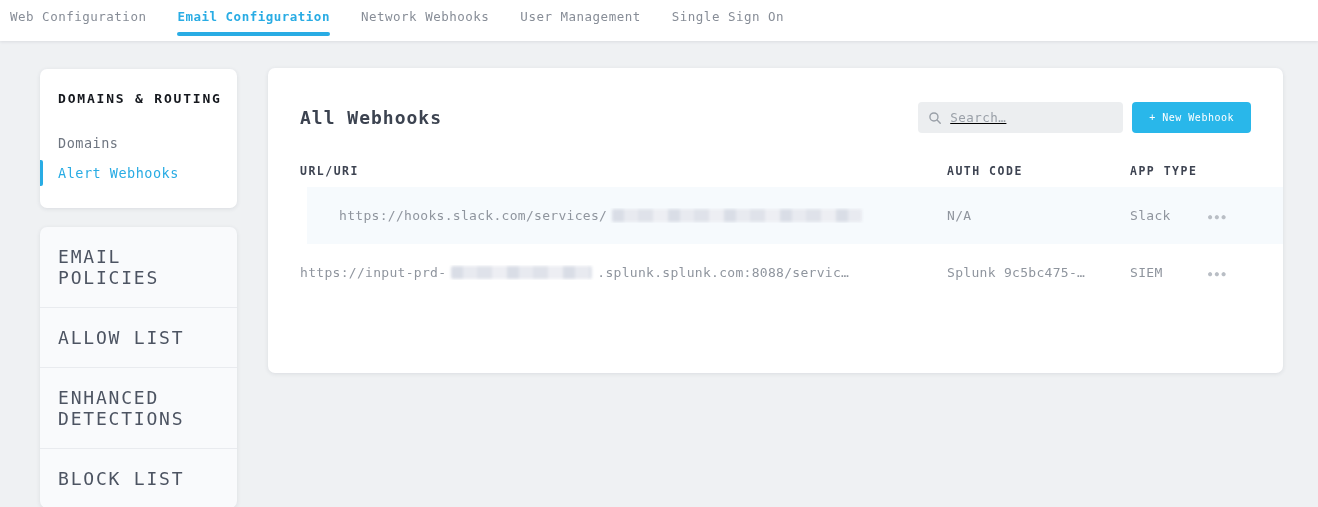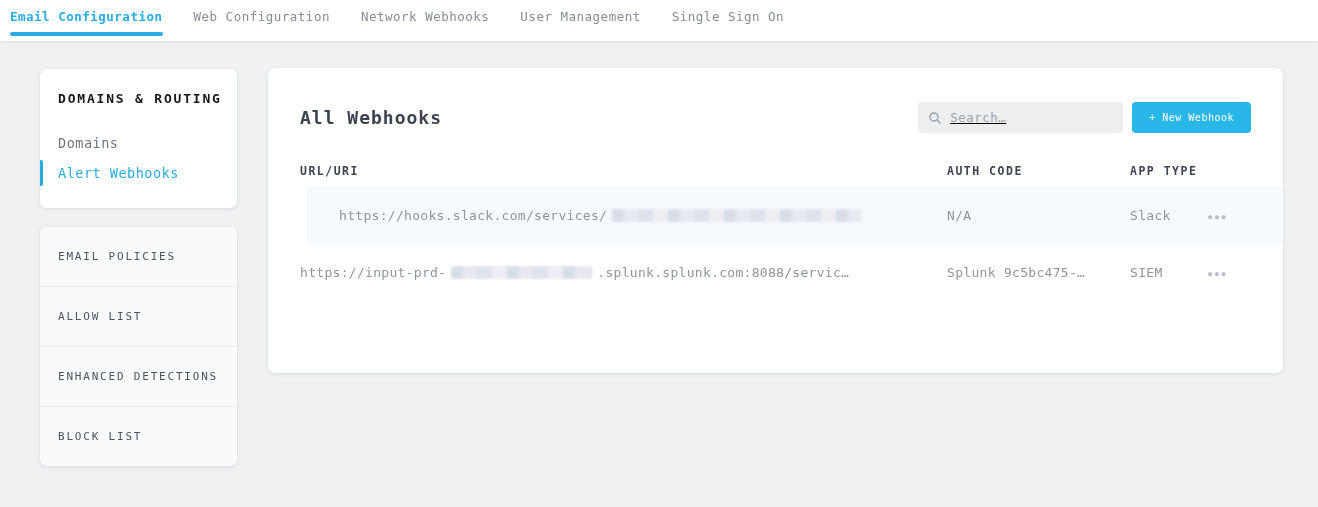--- a/index.html
+++ b/index.html
@@ -128,12 +128,12 @@
 <body>
 
 <nav class="topnav">
+  <button class="tab">
+    <span>Web Configuration</span>
+  </button>
   <button class="tab active">
     <span>Email Configuration</span>
     <span class="underline"></span>
-  </button>
-  <button class="tab">
-    <span>Web Configuration</span>
   </button>
   <button class="tab">
     <span>Network Webhooks</span>

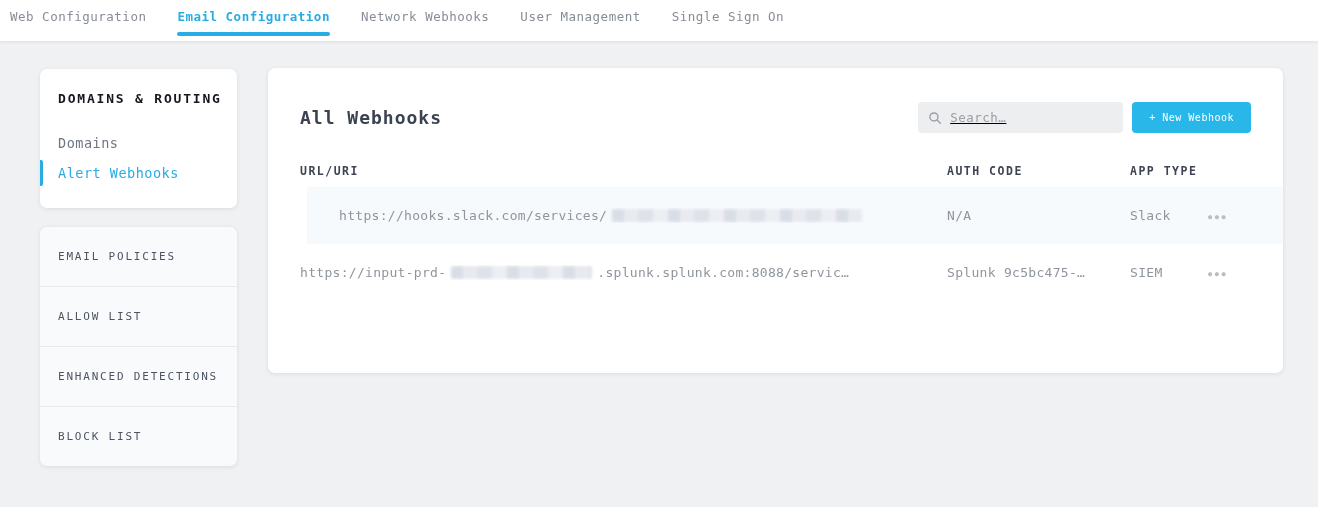--- a/index.html
+++ b/index.html
@@ -60,7 +60,7 @@
   .sections-card { left:40px; top:227px; width:197px; background:#f9fafc; padding:0; }
   .section-item {
     display:block; width:100%; text-align:left;
-    padding:19px 18px; font-size:11px; color:#4d5462;
+    padding:19px 18px; font-size:18px; color:#4d5462;
     letter-spacing:1.8px; line-height:21px;
     background:none; border:none; border-top:1px solid #e9ebef;
     cursor:pointer; font-family:inherit;

